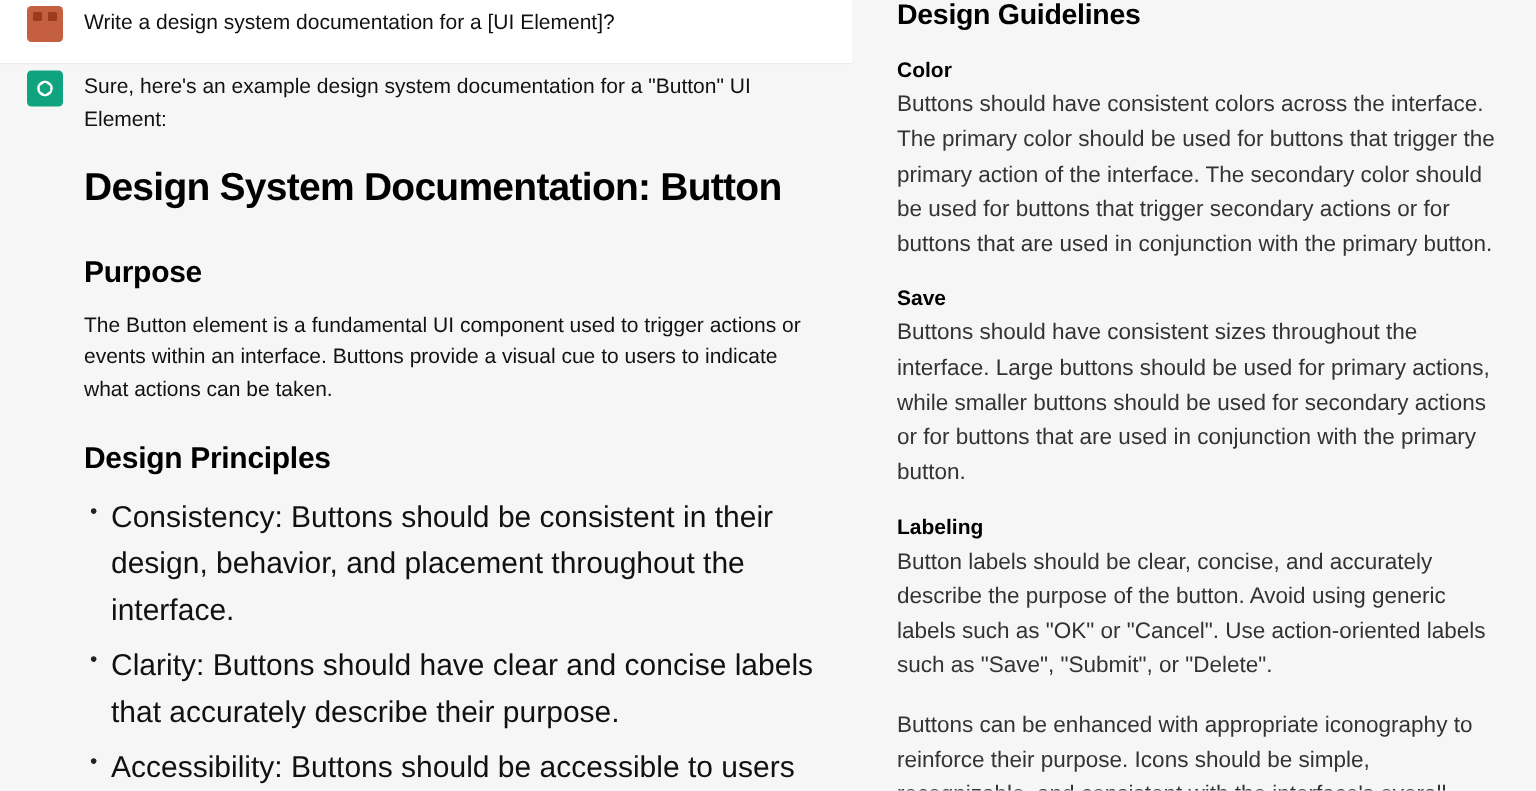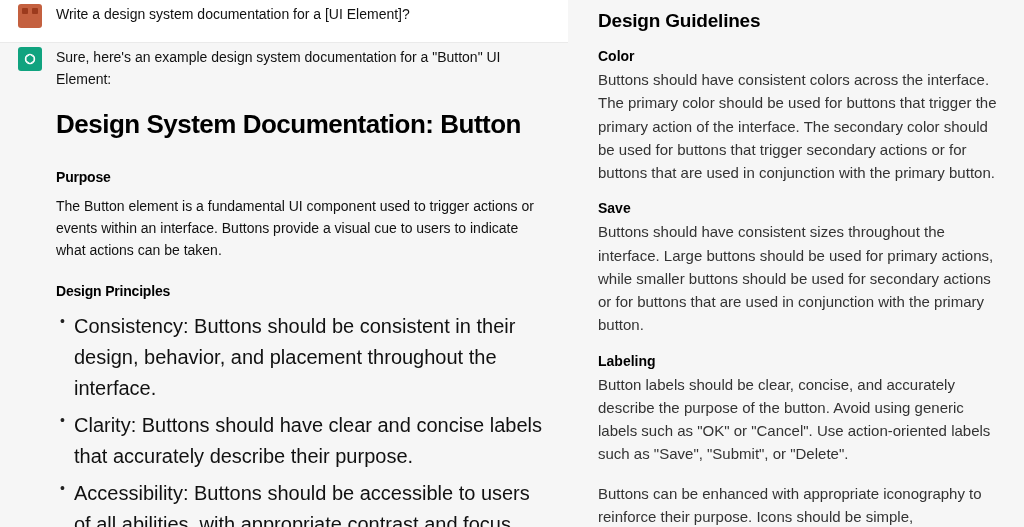--- a/index.html
+++ b/index.html
@@ -18,7 +18,7 @@
     }
     .right-col {
       width: 444px;
-      padding: 10px 20px 10px 18px;
+      padding: 0 20px 10px 18px;
     }
     .msg {
       display: flex;

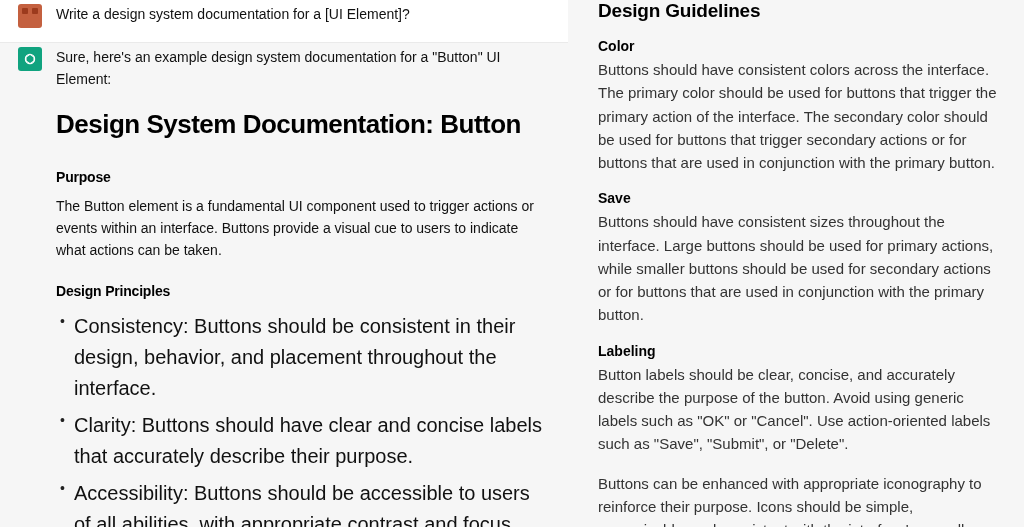--- a/index.html
+++ b/index.html
@@ -91,7 +91,7 @@
       color: #000;
     }
     h2.sec {
-      font-size: 14px;
+      font-size: 20px;
       font-weight: 800;
       margin-bottom: 8px;
       letter-spacing: -0.2px;

